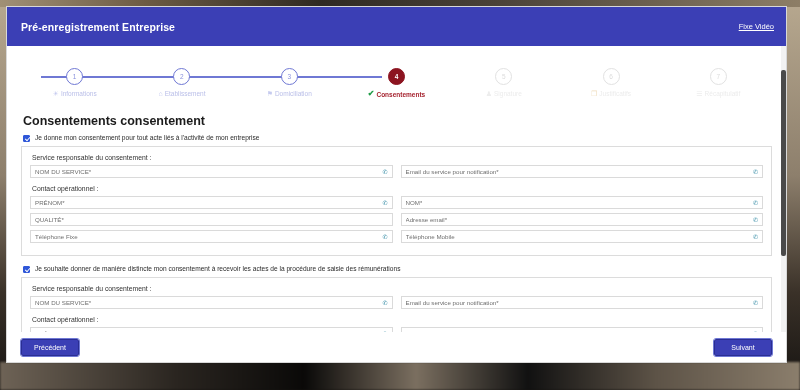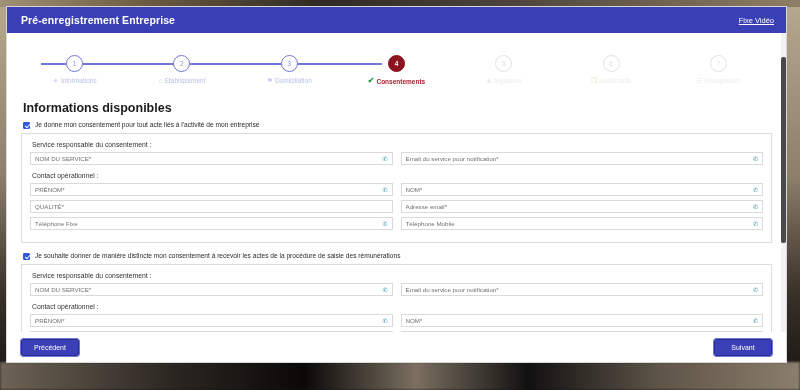--- a/index.html
+++ b/index.html
@@ -38,7 +38,7 @@
 
   
   .app-header {
-    height: 26px;
+    height: 39px;
     background: #3b3fb5;
     display: flex; align-items: center; justify-content: space-between;
     padding: 0 12px 0 14px;

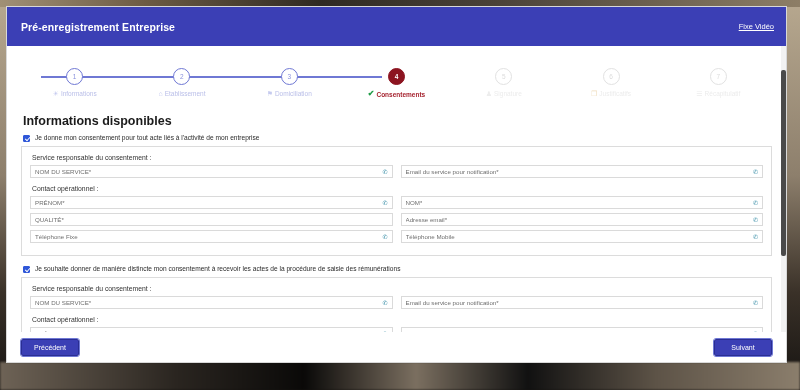--- a/index.html
+++ b/index.html
@@ -300,7 +300,7 @@
         </div>
     </div>
 
-    <div class="section-title" data-name="section-title">Informations disponibles</div>
+    <div class="section-title" data-name="section-title">Consentements consentement</div>
 
     <div id="consents-host">
         <div data-name="consent-block-1">

